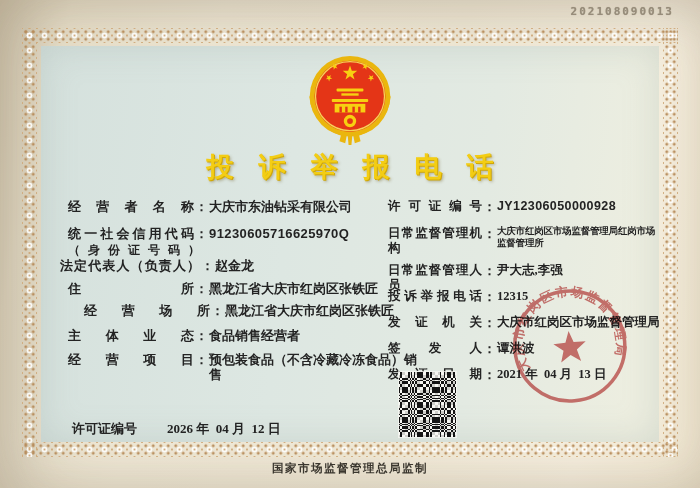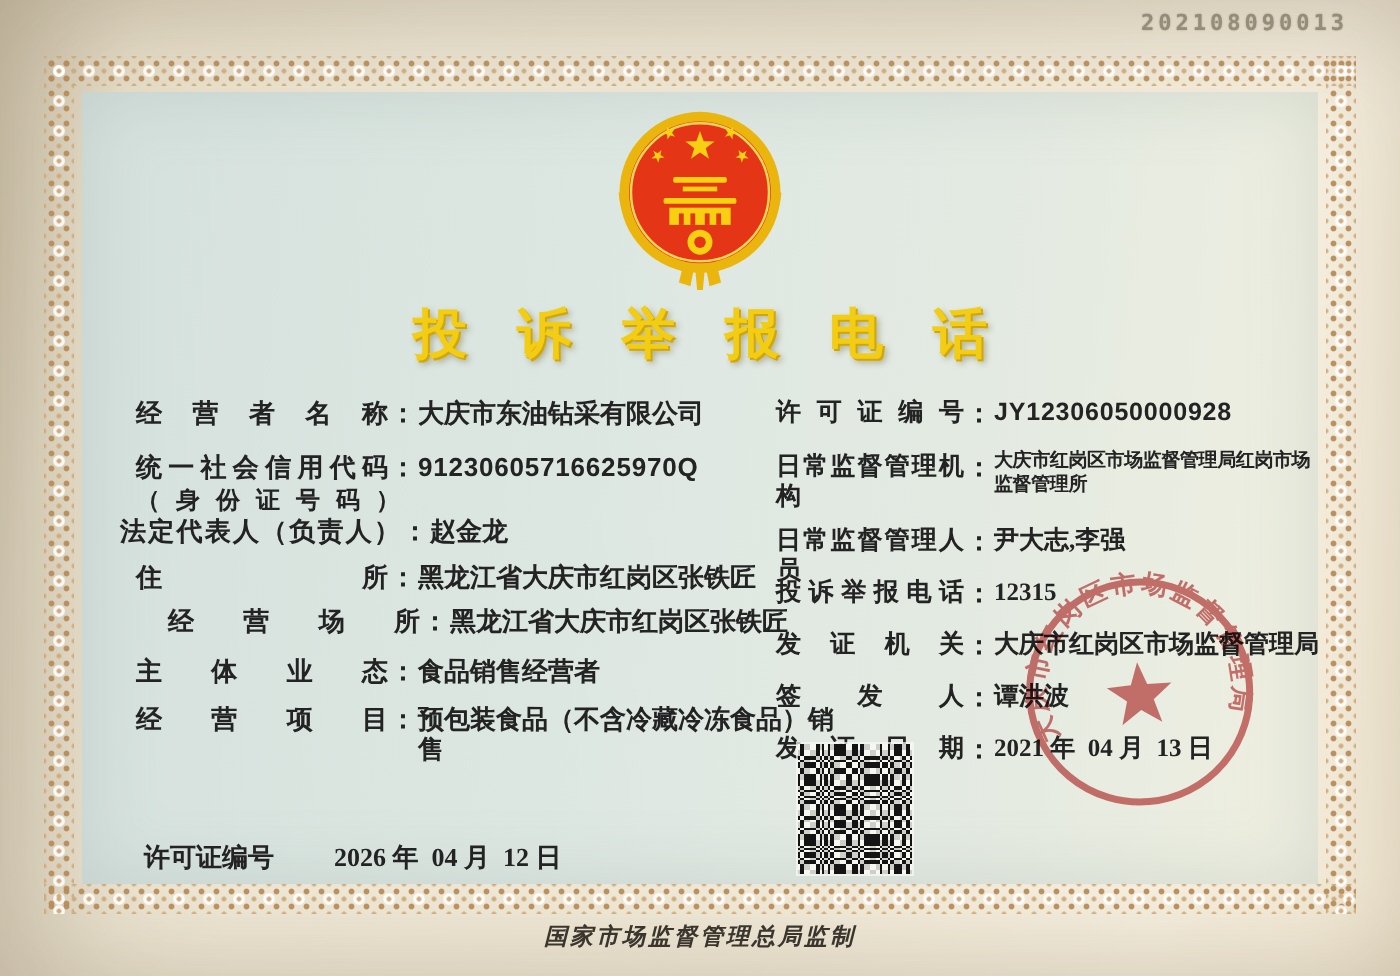--- a/index.html
+++ b/index.html
@@ -77,7 +77,7 @@
   }
   .footer{
     position:absolute;left:0;right:0;top:461px;text-align:center;
-    font-size:11.5px;font-weight:700;letter-spacing:1.5px;color:#3a362e;font-style:italic;
+    font-size:11.5px;font-weight:700;letter-spacing:1.5px;color:#3a362e;
   }
 </style>
 </head>

